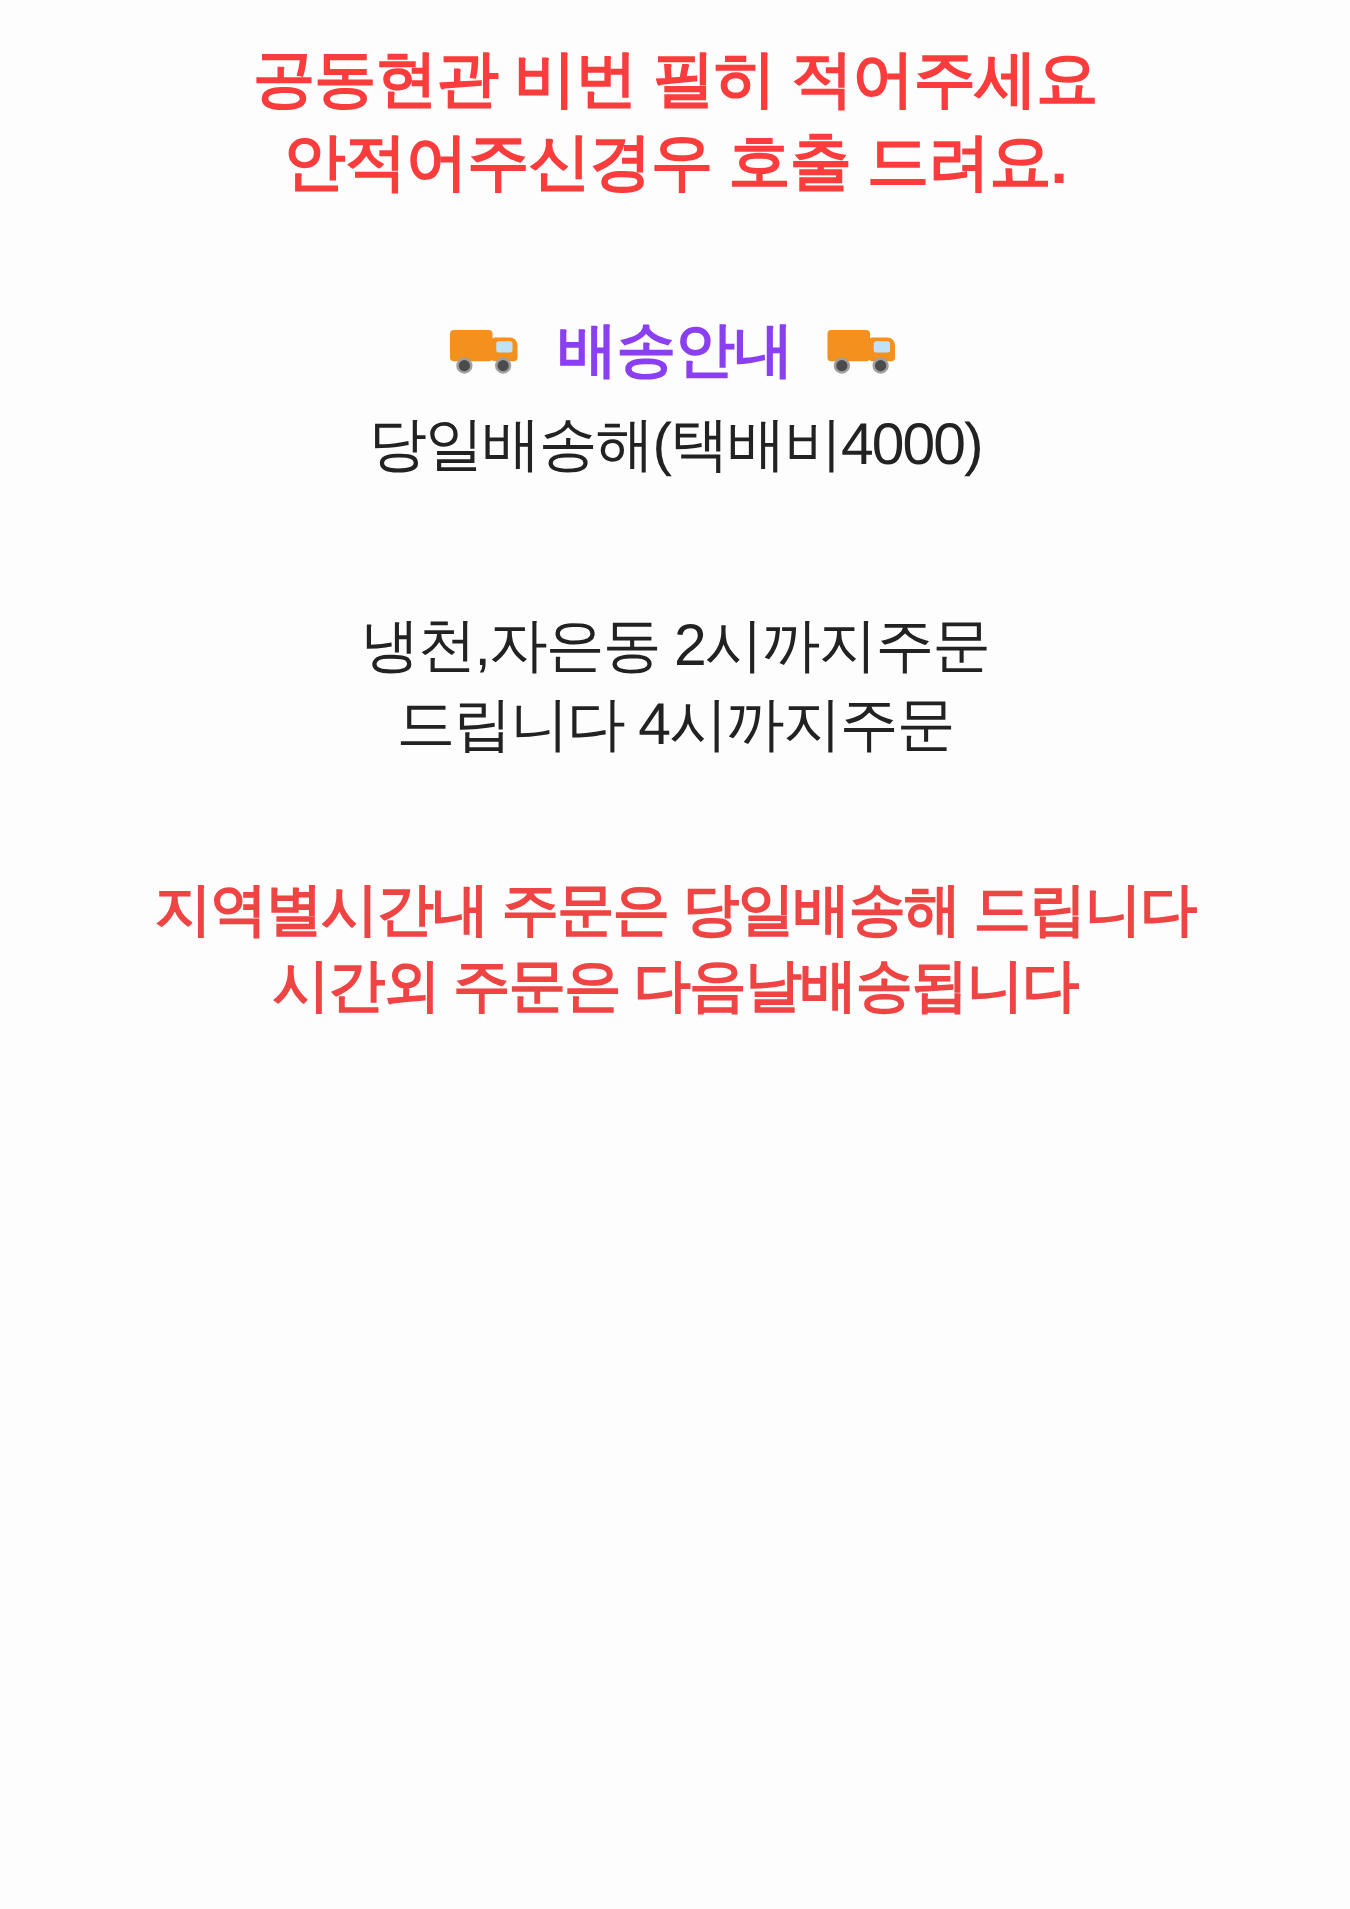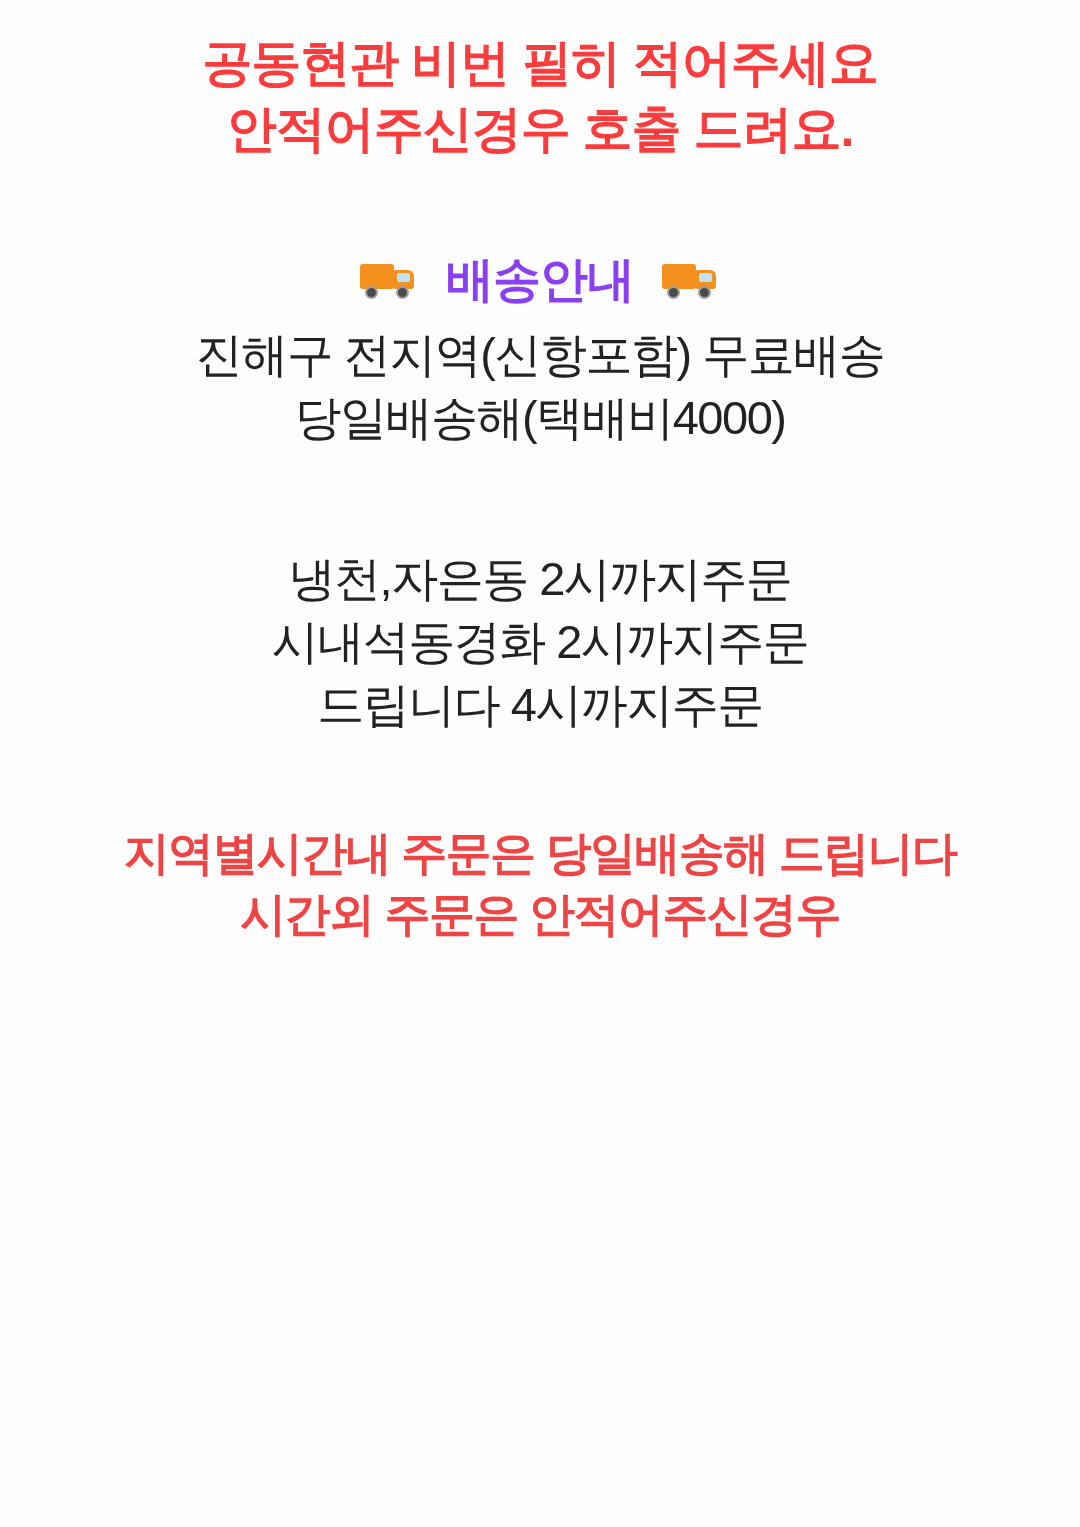--- a/index.html
+++ b/index.html
@@ -172,7 +172,6 @@
 
   <div class="gap-xs"></div>
 
-  <div class="line body-line">진해구 전지역(신항포함) 무료배송</div>
   <div class="line body-line">당일배송해(택배비4000)</div>
 
   <div class="gap-lg"></div>

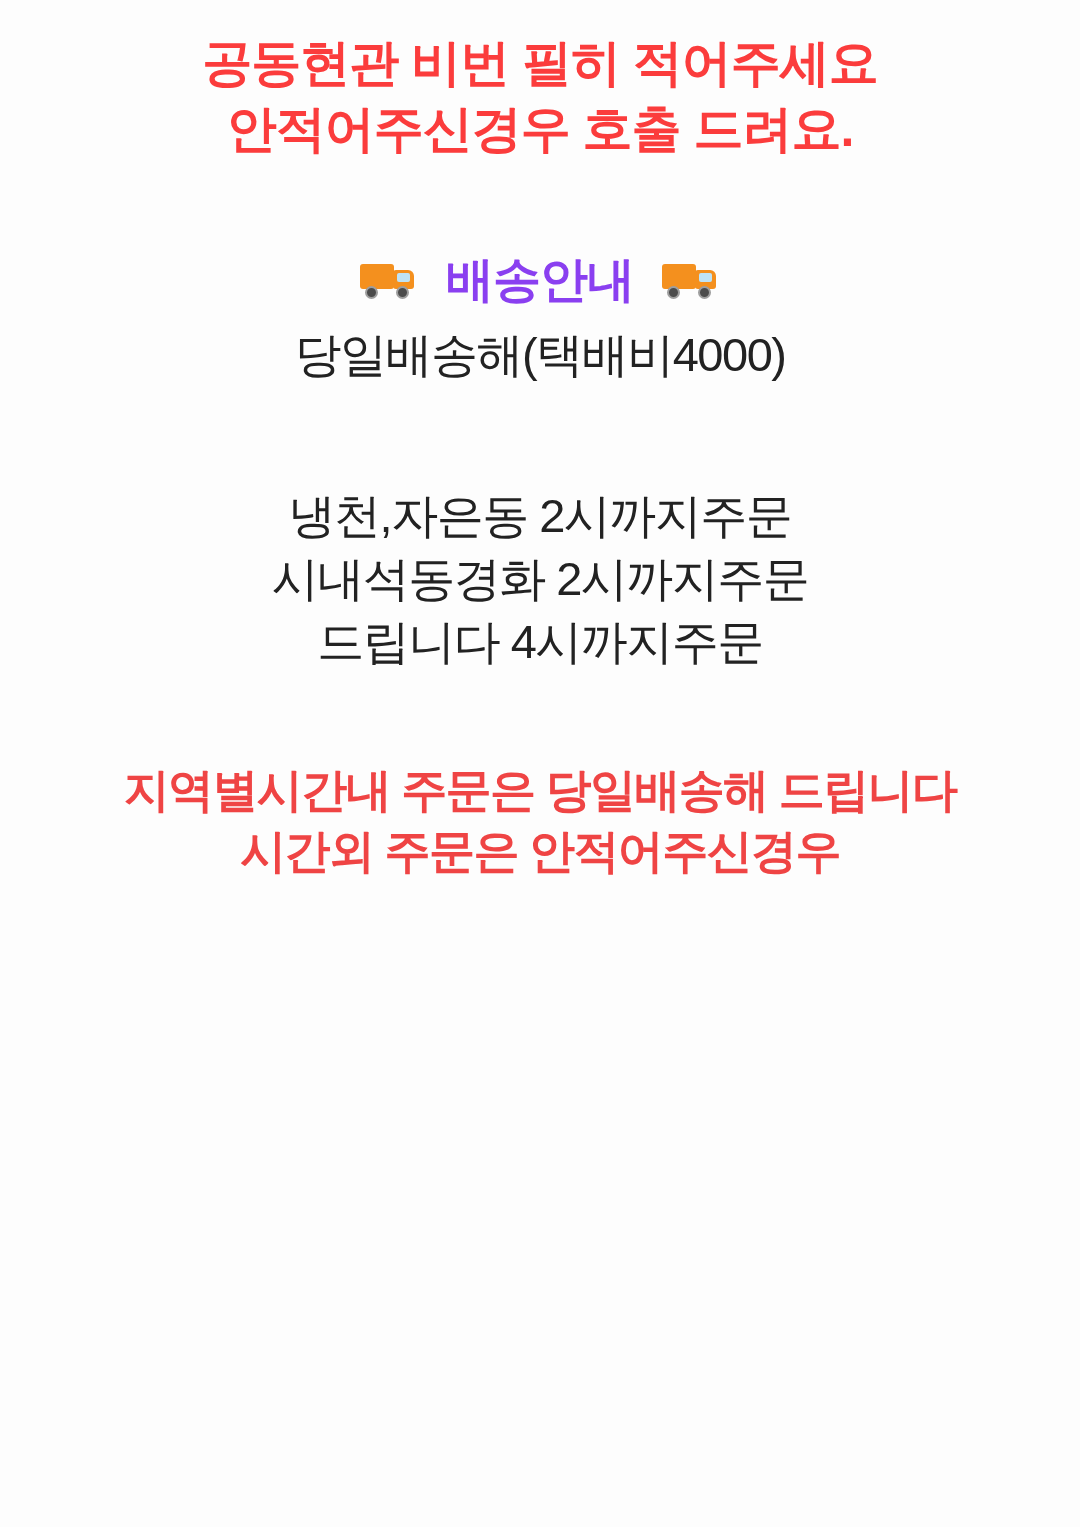--- a/index.html
+++ b/index.html
@@ -180,7 +180,6 @@
   <div class="gap-xs"></div>
 
   <div class="line body-line">냉천,자은동 2시까지주문</div>
-  <div class="line body-line">시내석동경화 2시까지주문</div>
   <div class="line body-line">드립니다 4시까지주문</div>
 
   <div class="gap-lg"></div>

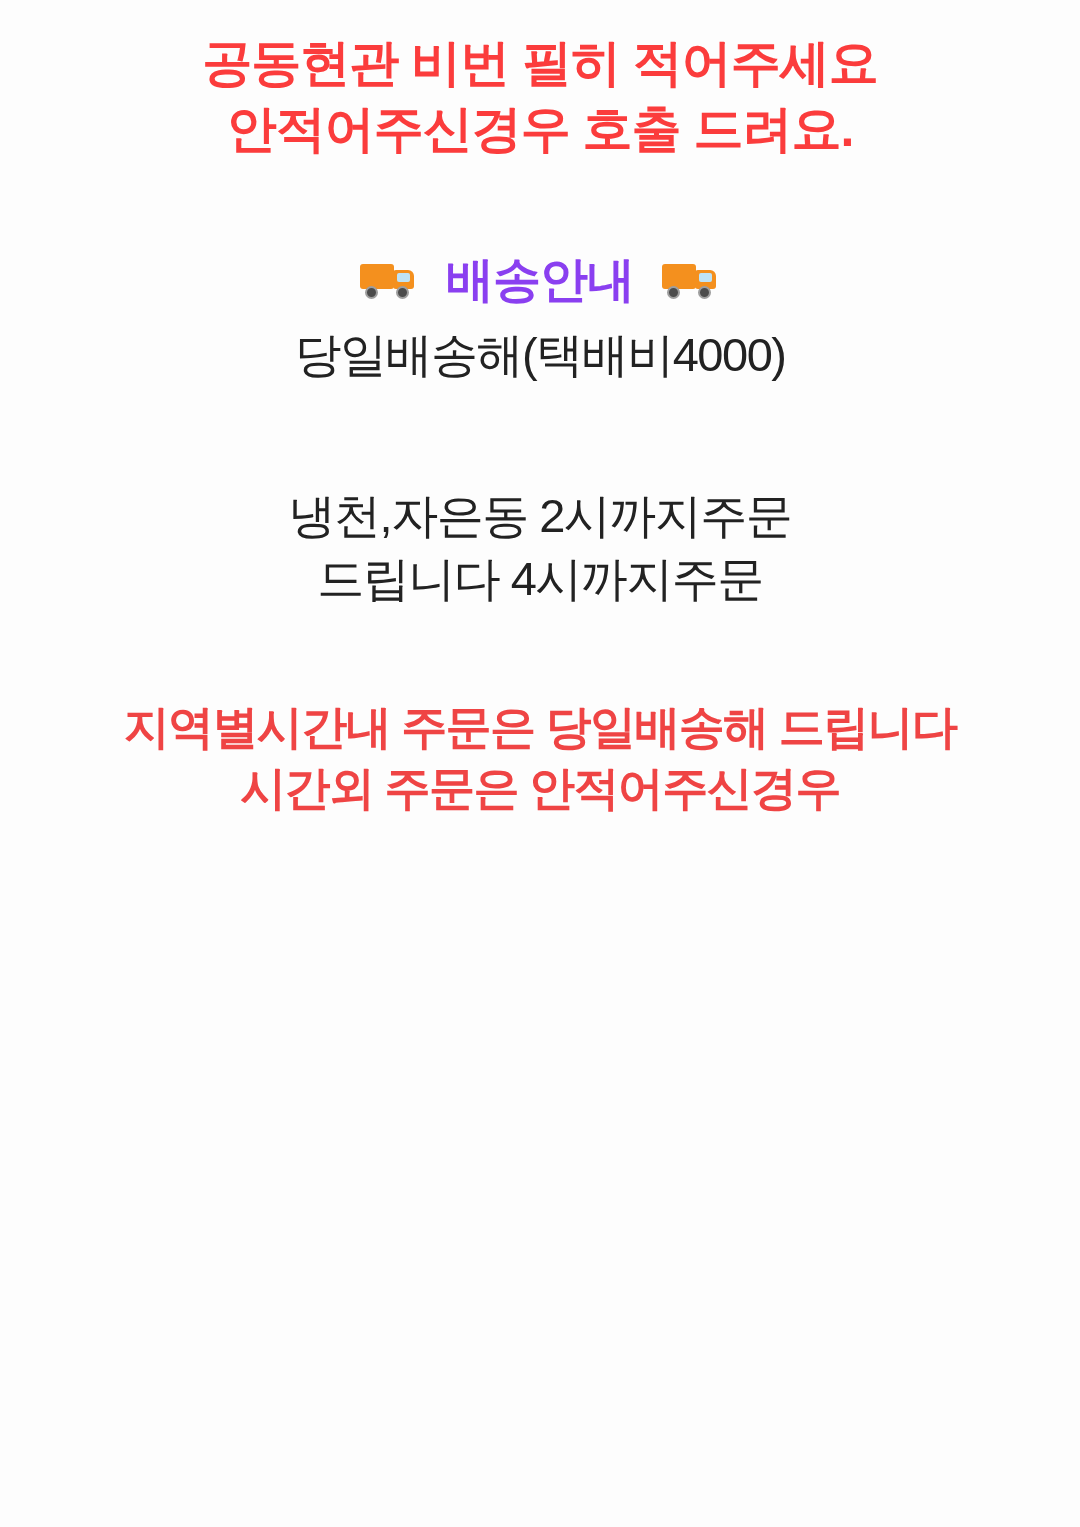--- a/index.html
+++ b/index.html
@@ -185,7 +185,7 @@
   <div class="gap-lg"></div>
 
   <div class="line red-note">지역별시간내 주문은 당일배송해 드립니다</div>
-  <div class="line red-note">시간외 주문은 안적어주신경우</div>
+  <div class="line red-note">시간외 주문은 다음날배송됩니다</div>
 
   <div class="gap-lg"></div>
 

